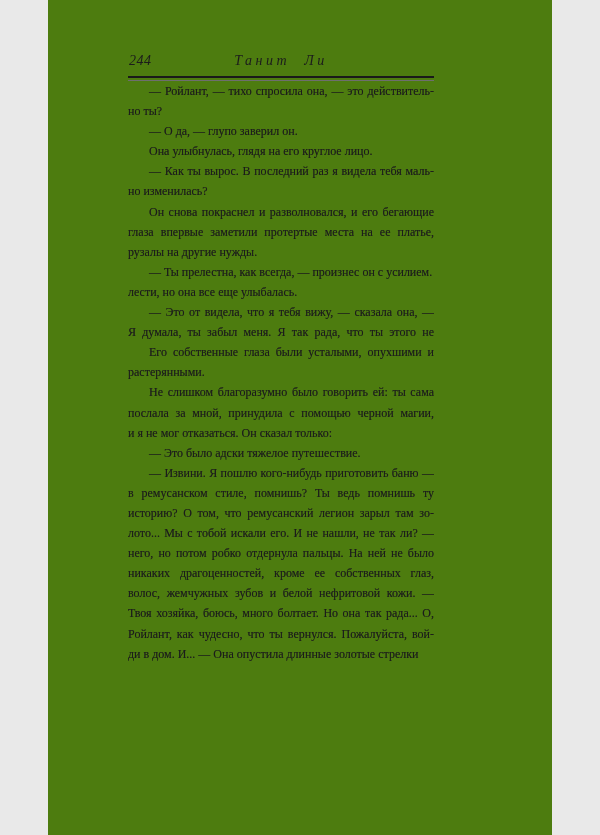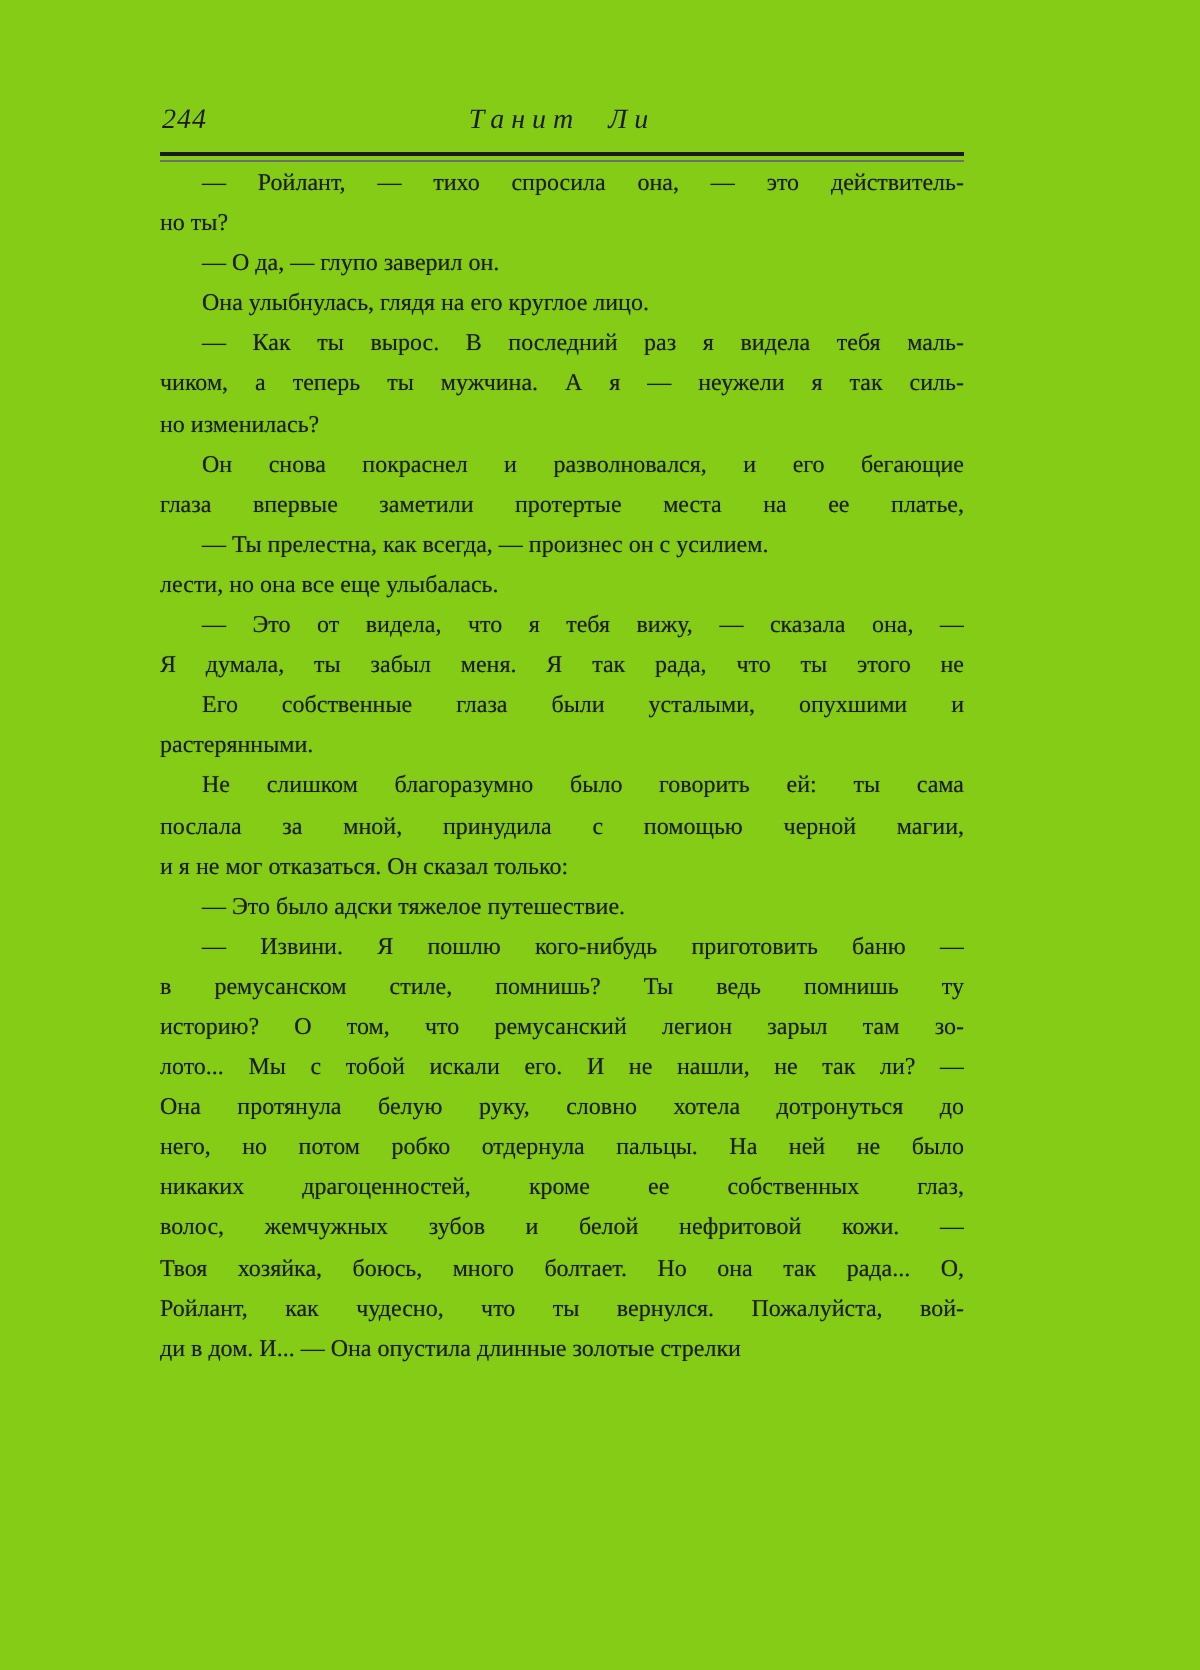--- a/index.html
+++ b/index.html
@@ -10,10 +10,10 @@
   }
   .page {
     position: relative;
-    width: 600px;
+    width: 504px;
     height: 835px;
     margin: 0 auto;
-    background: #84cc16;
+    background: #4d7c0f;
     box-sizing: border-box;
     padding: 52px 118px 0 80px;
     overflow: hidden;

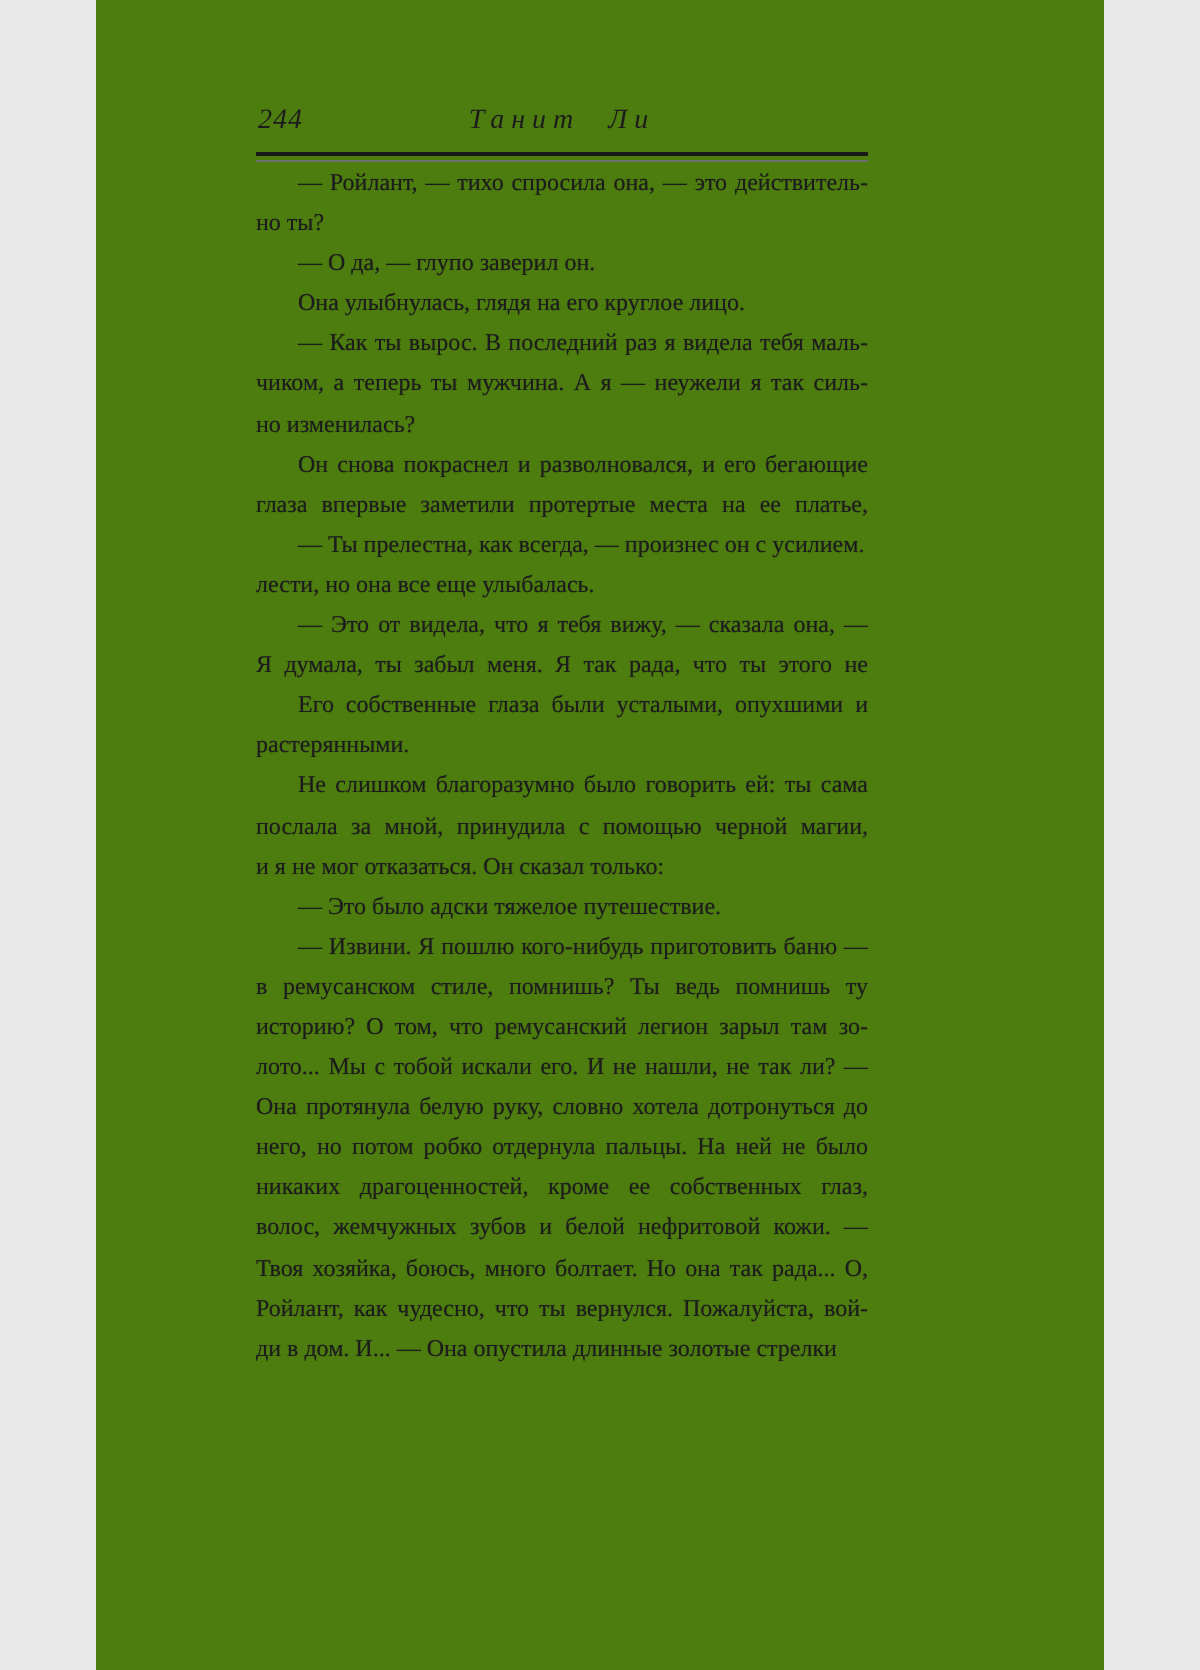--- a/index.html
+++ b/index.html
@@ -80,7 +80,6 @@
       <div class="line first last">— О да, — глупо заверил он.</div>
       <div class="line first last">Она улыбнулась, глядя на его круглое лицо.</div>
       <div class="line first">— Как ты вырос. В последний раз я видела тебя маль-</div>
-      <div class="line">чиком, а теперь ты мужчина. А я — неужели я так силь-</div>
       <div class="line last">но изменилась?</div>
       <div class="line first">Он снова покраснел и разволновался, и его бегающие</div>
       <div class="line">глаза впервые заметили протертые места на ее платье,</div>

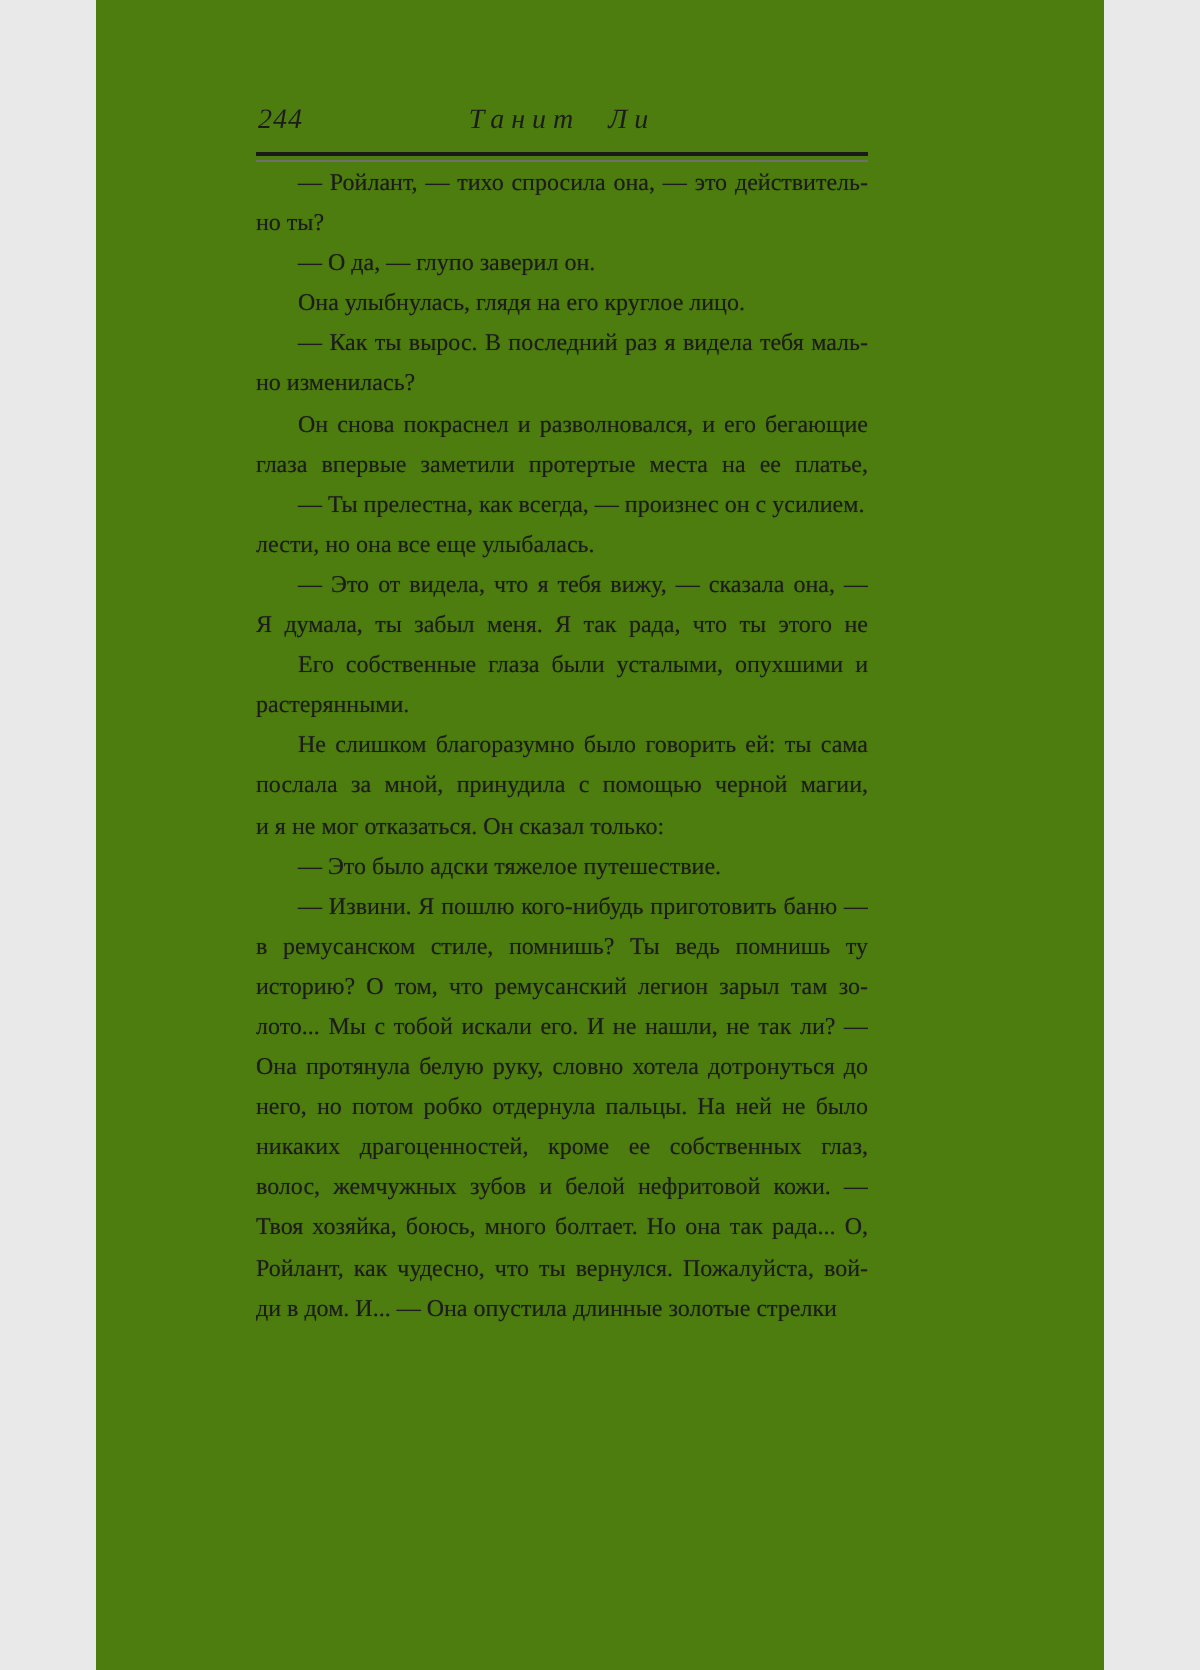--- a/index.html
+++ b/index.html
@@ -83,6 +83,7 @@
       <div class="line last">но изменилась?</div>
       <div class="line first">Он снова покраснел и разволновался, и его бегающие</div>
       <div class="line">глаза впервые заметили протертые места на ее платье,</div>
+      <div class="line last">рузалы на другие нужды.</div>
       <div class="line first last">— Ты прелестна, как всегда, — произнес он с усилием.</div>
       <div class="line last">лести, но она все еще улыбалась.</div>
       <div class="line first">— Это от видела, что я тебя вижу, — сказала она, —</div>

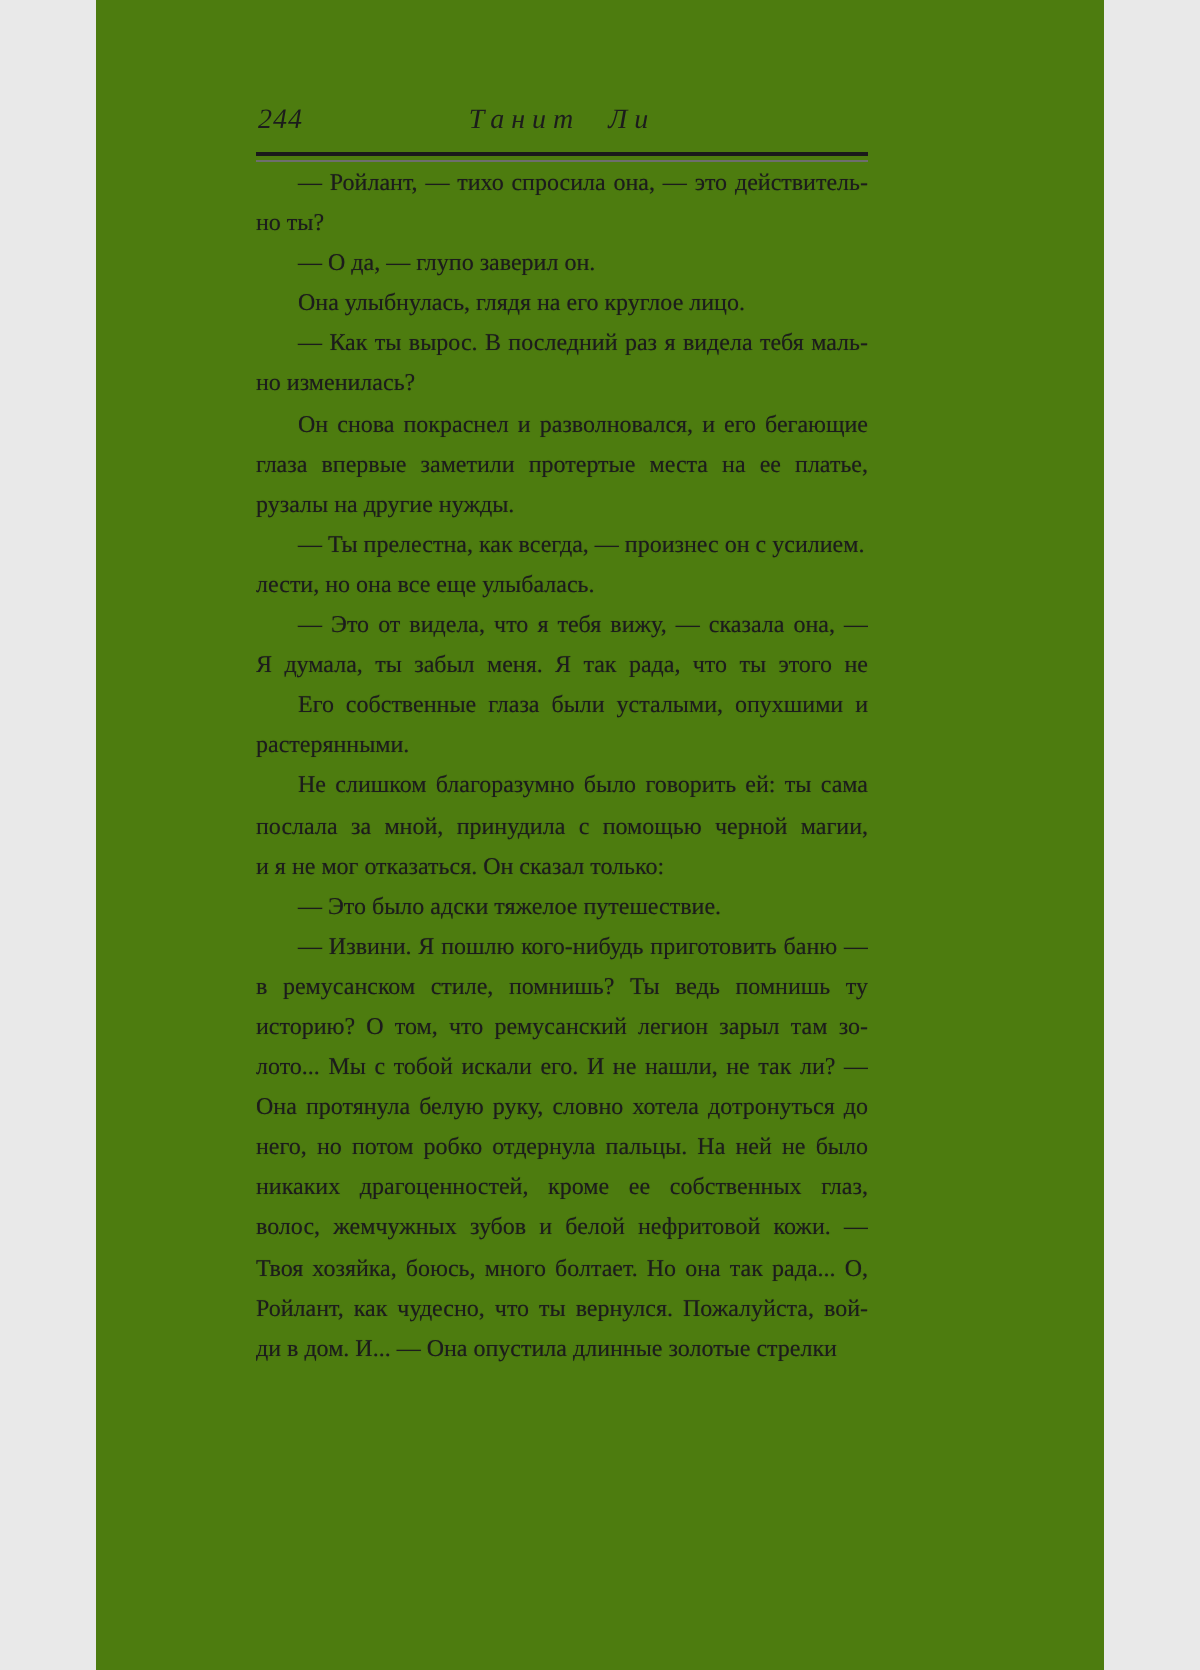--- a/index.html
+++ b/index.html
@@ -98,7 +98,6 @@
       <div class="line">в ремусанском стиле, помнишь? Ты ведь помнишь ту</div>
       <div class="line">историю? О том, что ремусанский легион зарыл там зо-</div>
       <div class="line">лото... Мы с тобой искали его. И не нашли, не так ли? —</div>
-      <div class="line">Она протянула белую руку, словно хотела дотронуться до</div>
       <div class="line">него, но потом робко отдернула пальцы. На ней не было</div>
       <div class="line">никаких драгоценностей, кроме ее собственных глаз,</div>
       <div class="line">волос, жемчужных зубов и белой нефритовой кожи. —</div>

